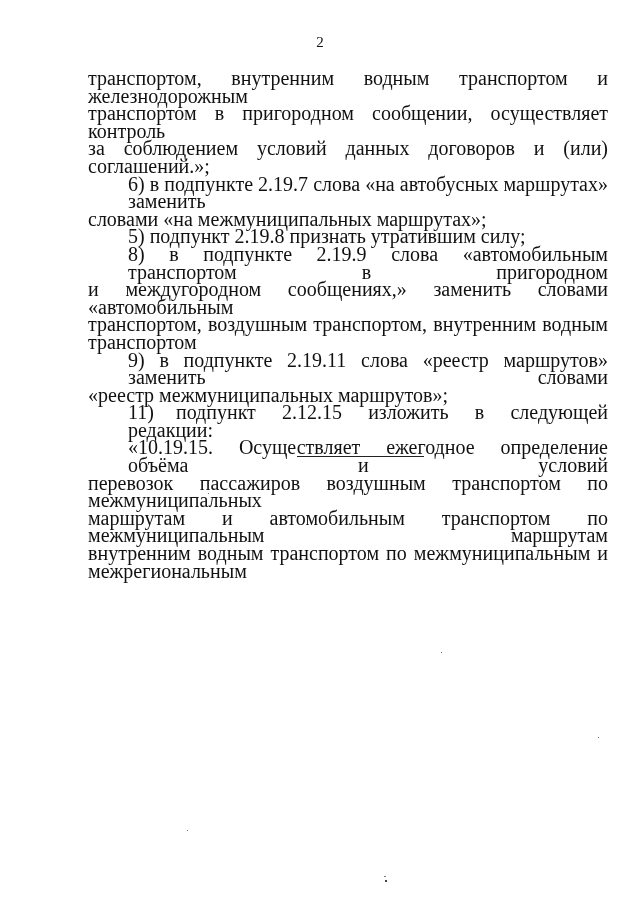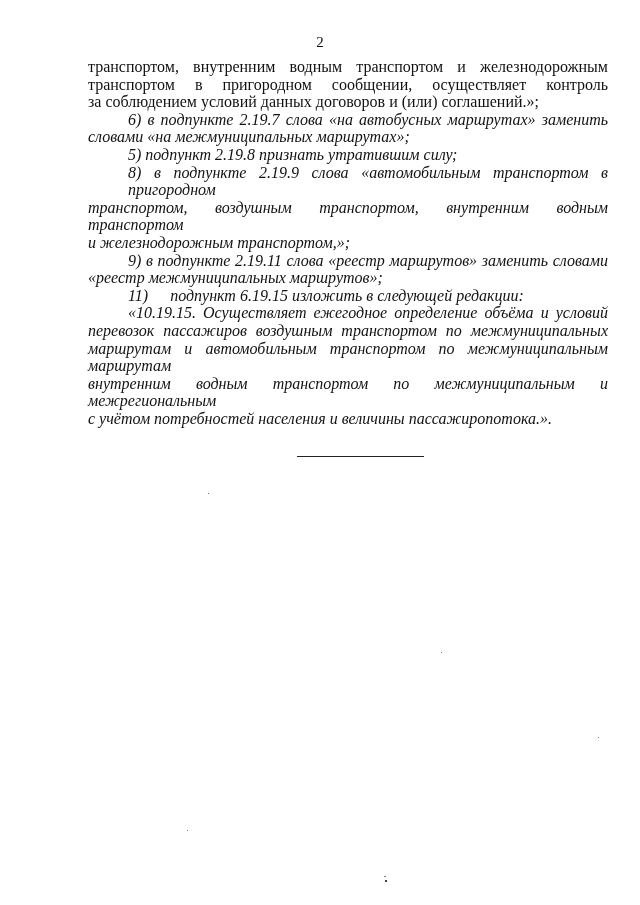--- a/index.html
+++ b/index.html
@@ -13,8 +13,8 @@
     font-size: 15px; line-height: 18px;
   }
   .body-text {
-    position: absolute; left: 88px; top: 58px; width: 520px;
-    font-size: 16px; line-height: 17.6px;
+    position: absolute; left: 88px; top: 70px; width: 520px;
+    font-size: 20px; line-height: 17.6px;
   }
   .para { margin: 0; text-align: justify; text-align-last: left; }
   .para.indent { text-indent: 40px; font-style: italic; }

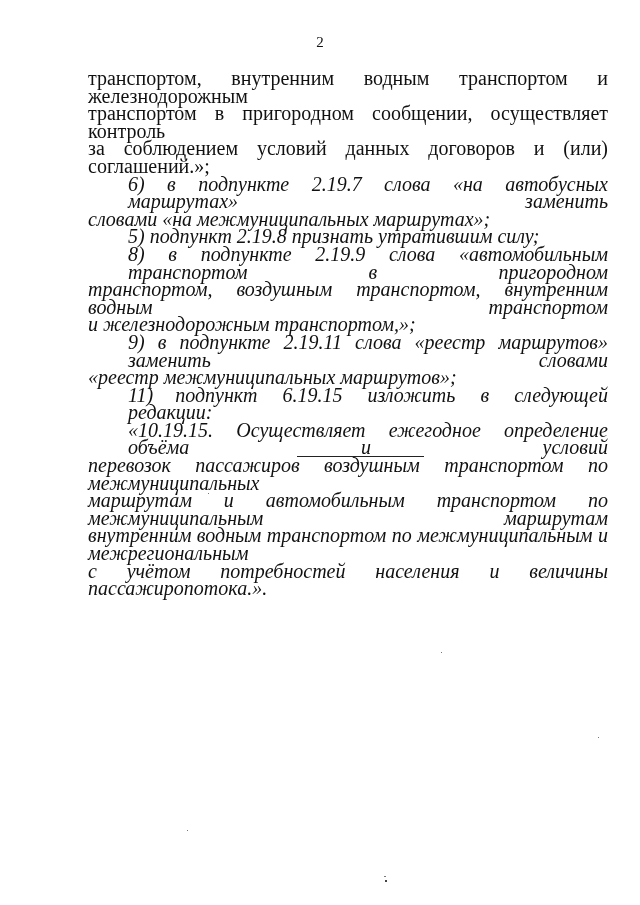--- a/index.html
+++ b/index.html
@@ -17,7 +17,7 @@
     font-size: 20px; line-height: 17.6px;
   }
   .para { margin: 0; text-align: justify; text-align-last: left; }
-  .para.indent { text-indent: 40px; font-style: italic; }
+  .para.indent { text-indent: 40px; }
   .line { display: block; text-align: justify; text-align-last: justify; white-space: normal; }
   .line.last { text-align-last: left; }
   .para.indent .line.first { padding-left: 40px; }

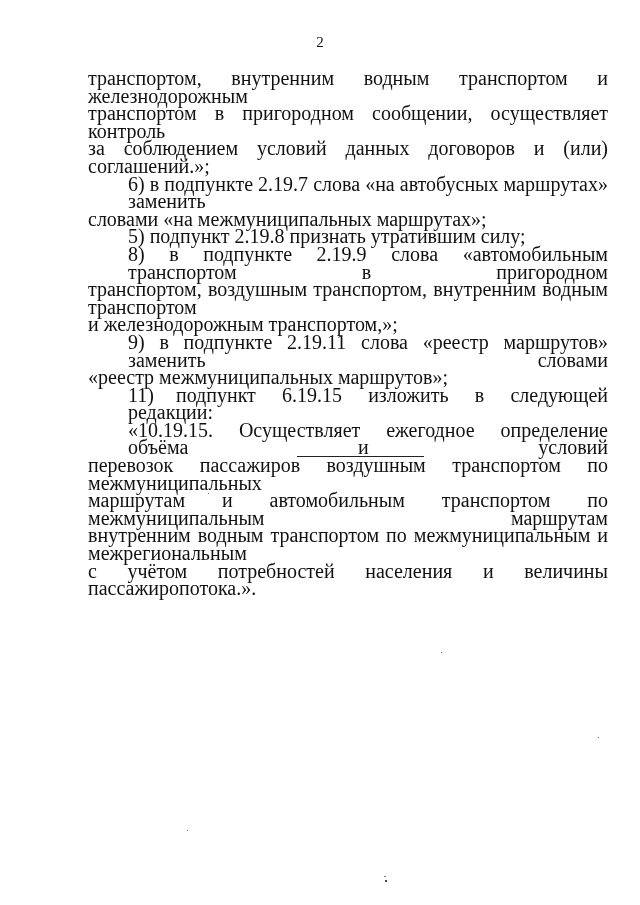--- a/index.html
+++ b/index.html
@@ -54,6 +54,7 @@
 
     <p class="para indent">
       <span class="line first">8) в подпункте 2.19.9 слова «автомобильным транспортом в пригородном</span>
+      <span class="line">и междугородном сообщениях,» заменить словами «автомобильным</span>
       <span class="line">транспортом, воздушным транспортом, внутренним водным транспортом</span>
       <span class="line last">и железнодорожным транспортом,»;</span>
     </p>

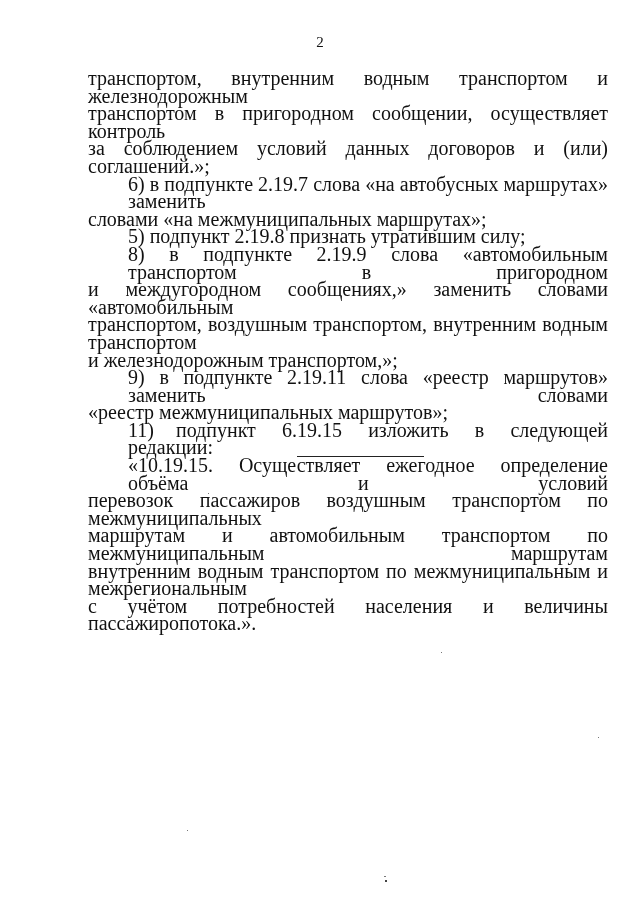--- a/index.html
+++ b/index.html
@@ -56,7 +56,6 @@
       <span class="line first">8) в подпункте 2.19.9 слова «автомобильным транспортом в пригородном</span>
       <span class="line">и междугородном сообщениях,» заменить словами «автомобильным</span>
       <span class="line">транспортом, воздушным транспортом, внутренним водным транспортом</span>
-      <span class="line last">и железнодорожным транспортом,»;</span>
     </p>
 
     <p class="para indent">

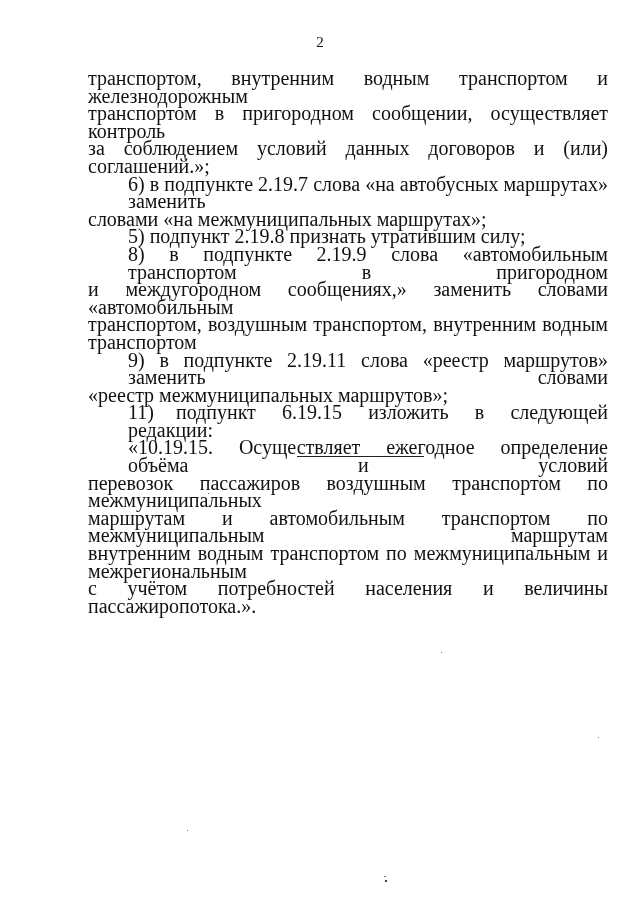--- a/index.html
+++ b/index.html
@@ -65,7 +65,7 @@
 
 
     <p class="para indent">
-      <span class="line first last"><span class="num">11)</span><span class="num-sp"></span><span>подпункт 6.19.15 изложить в следующей редакции:</span></span>
+      <span class="line first last"><span class="num">11)</span><span class="num-sp"></span><span>подпункт 2.12.15 изложить в следующей редакции:</span></span>
     </p>
 
     <p class="para indent">

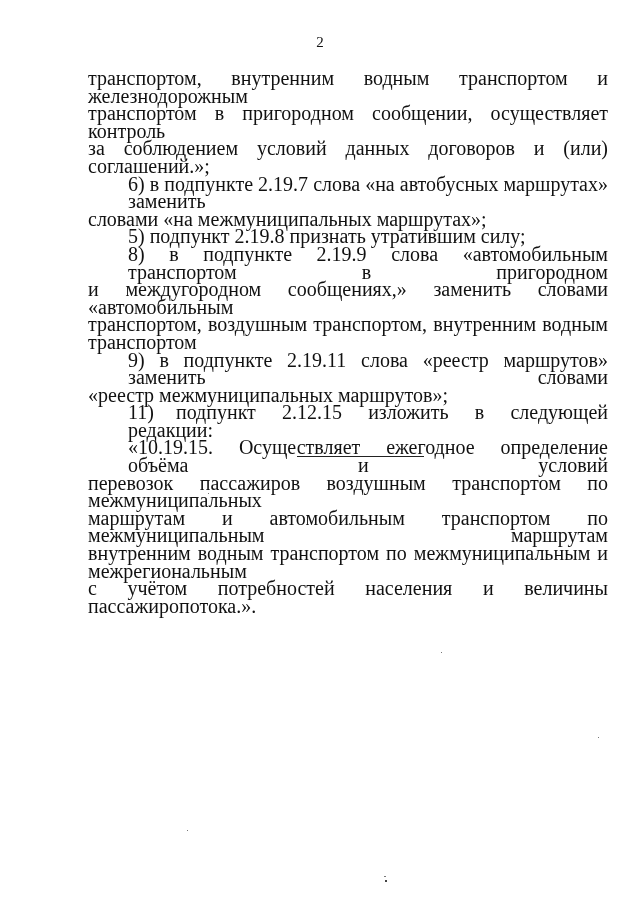--- a/index.html
+++ b/index.html
@@ -73,7 +73,6 @@
       <span class="line">перевозок пассажиров воздушным транспортом по межмуниципальных</span>
       <span class="line">маршрутам и автомобильным транспортом по межмуниципальным маршрутам</span>
       <span class="line">внутренним водным транспортом по межмуниципальным и межрегиональным</span>
-      <span class="line last">с учётом потребностей населения и величины пассажиропотока.».</span>
     </p>
   </div>
 

